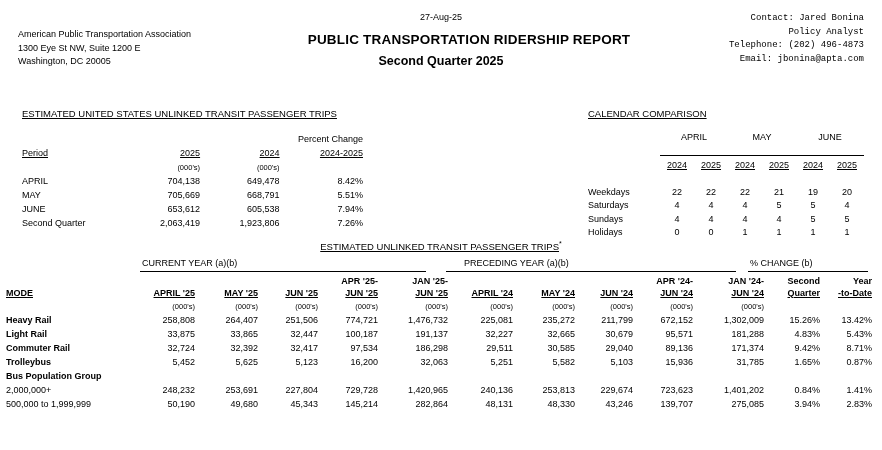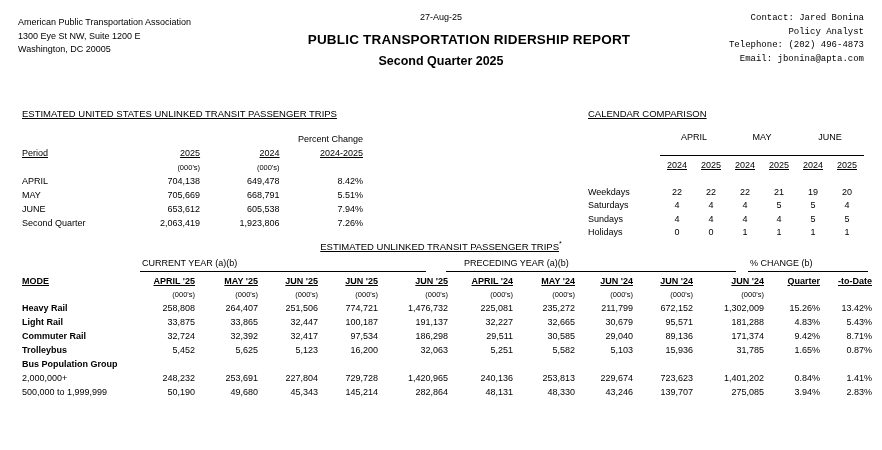--- a/index.html
+++ b/index.html
@@ -33,7 +33,7 @@
   .hdr-left {
     position: absolute;
     left: 18px;
-    top: 4px;
+    top: 16px;
     line-height: 13.5px;
     font-size: 9px;
   }

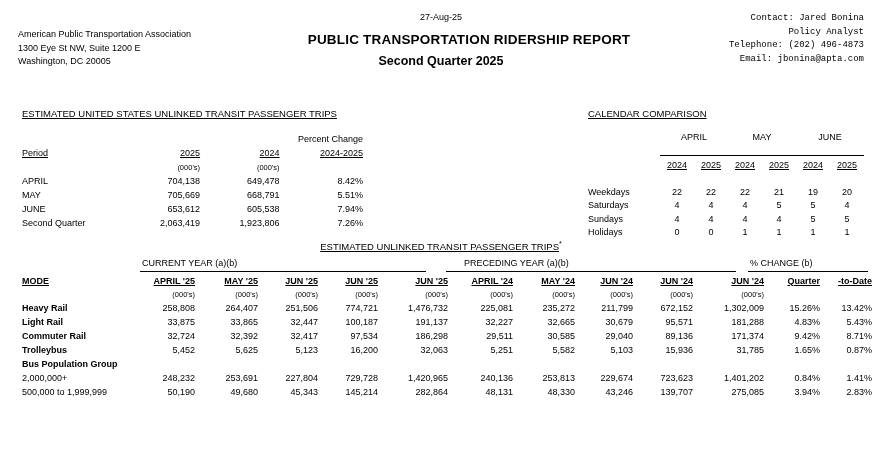--- a/index.html
+++ b/index.html
@@ -390,6 +390,21 @@
         <col style="width:52px;">
     </colgroup>
     <tbody>
+        <tr class="hdr-main">
+      <td class="mode"></td>
+      <td class="num colhead-plain"></td>
+      <td class="num colhead-plain"></td>
+      <td class="num colhead-plain"></td>
+      <td class="num colhead-plain">APR '25-</td>
+      <td class="num colhead-plain">JAN '25-</td>
+      <td class="num colhead-plain"></td>
+      <td class="num colhead-plain"></td>
+      <td class="num colhead-plain"></td>
+      <td class="num colhead-plain">APR '24-</td>
+      <td class="num colhead-plain">JAN '24-</td>
+      <td class="num colhead-plain">Second</td>
+      <td class="num colhead-plain">Year</td>
+    </tr>
     <tr class="hdr-main">
       <td class="mode colhead">MODE</td>
       <td class="num colhead">APRIL '25</td>

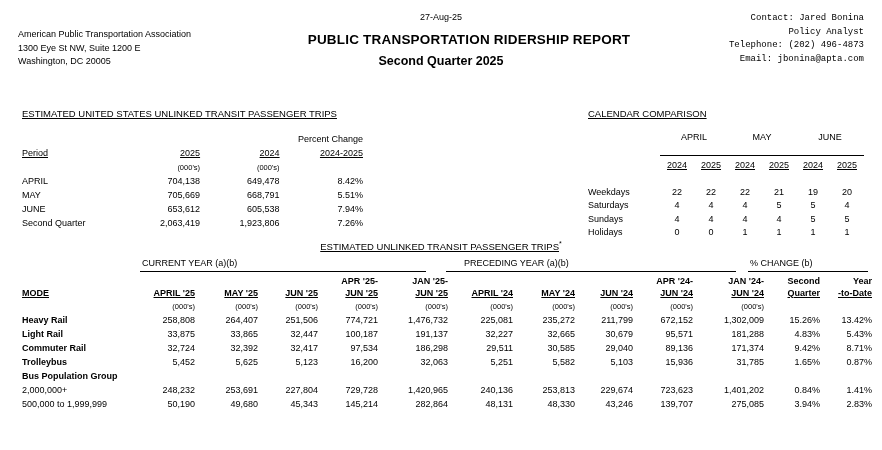--- a/index.html
+++ b/index.html
@@ -193,7 +193,7 @@
   }
   table.main td.mode {
     text-align: left;
-    padding-left: 22px;
+    padding-left: 6px;
   }
   table.main td.num {
     text-align: right;

